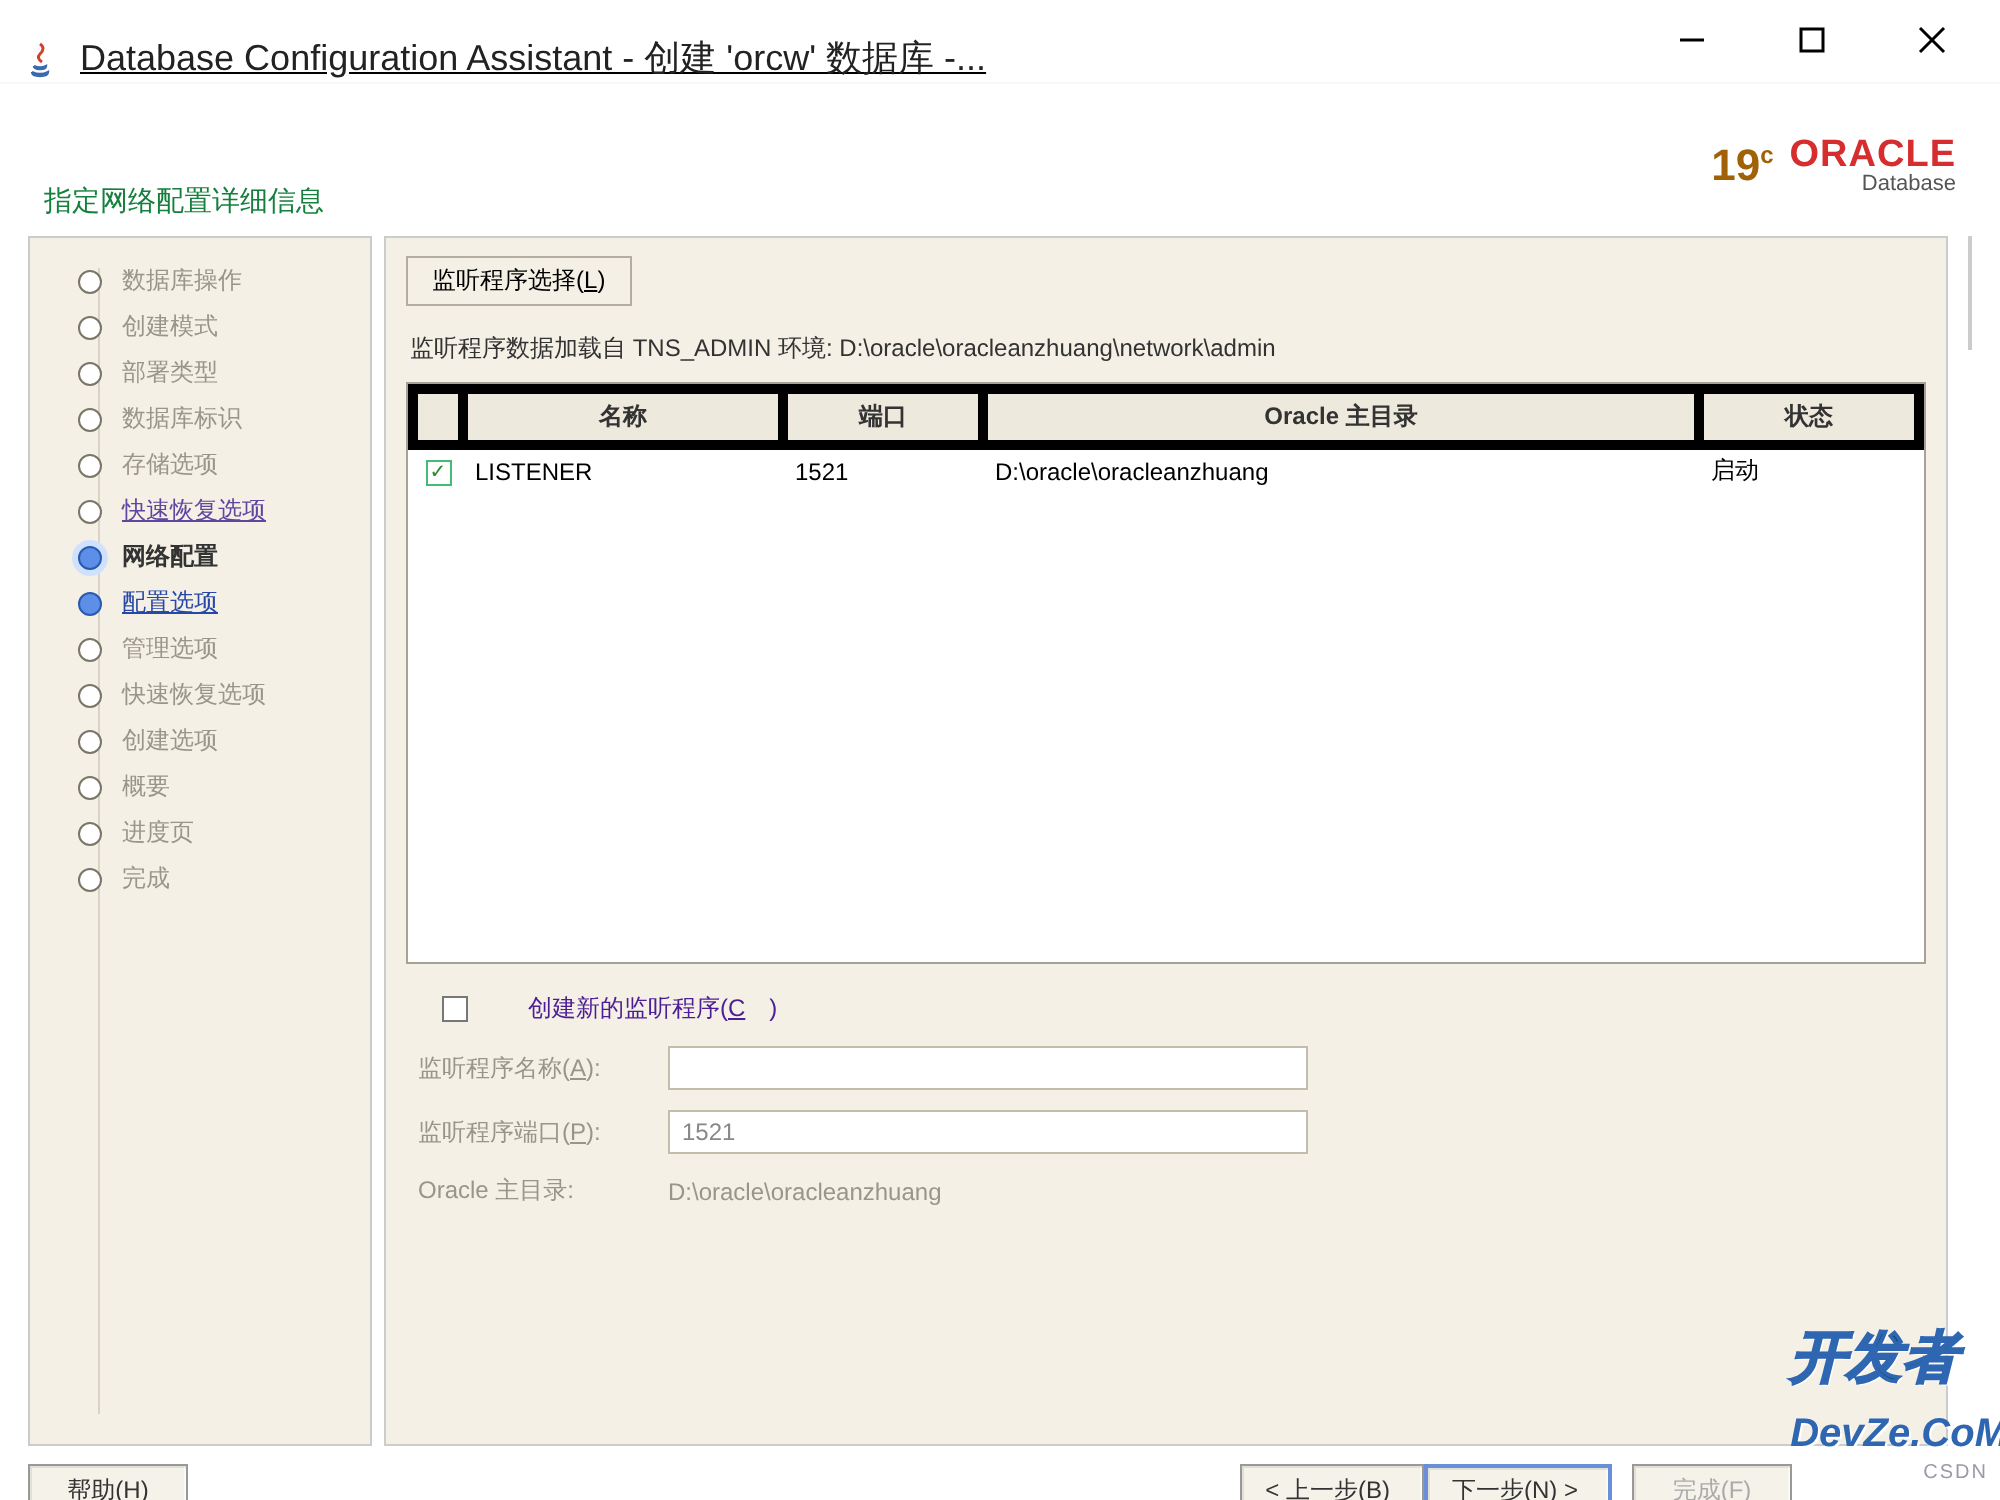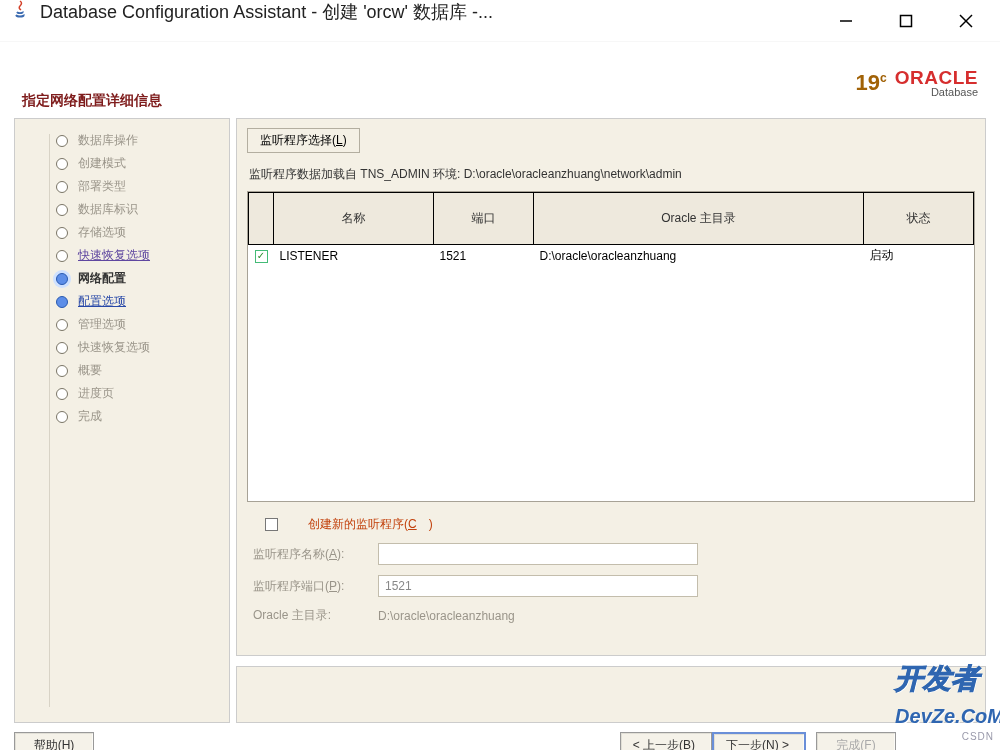--- a/index.html
+++ b/index.html
@@ -6,7 +6,7 @@
 body { background: #fff; width: 1000px; height: 750px; overflow: hidden; position: relative; }
 
 
-.titlebar { height: 42px; display: flex; align-items: flex-start; padding: 0 4px 0 10px; border-bottom: 1px solid rgba(0,0,0,0.03); }
+.titlebar { height: 42px; display: flex; align-items: flex-end; padding: 16px 4px 0 10px; border-bottom: 1px solid rgba(0,0,0,0.03); text-decoration: underline; }
 .titlebar .java-icon { width: 20px; height: 20px; margin-right: 10px; display: inline-flex; align-items: center; justify-content: center; }
 .titlebar .title { font-size: 18px; color: #222; flex: 1; }
 .win-controls { display: flex; align-items: center; }

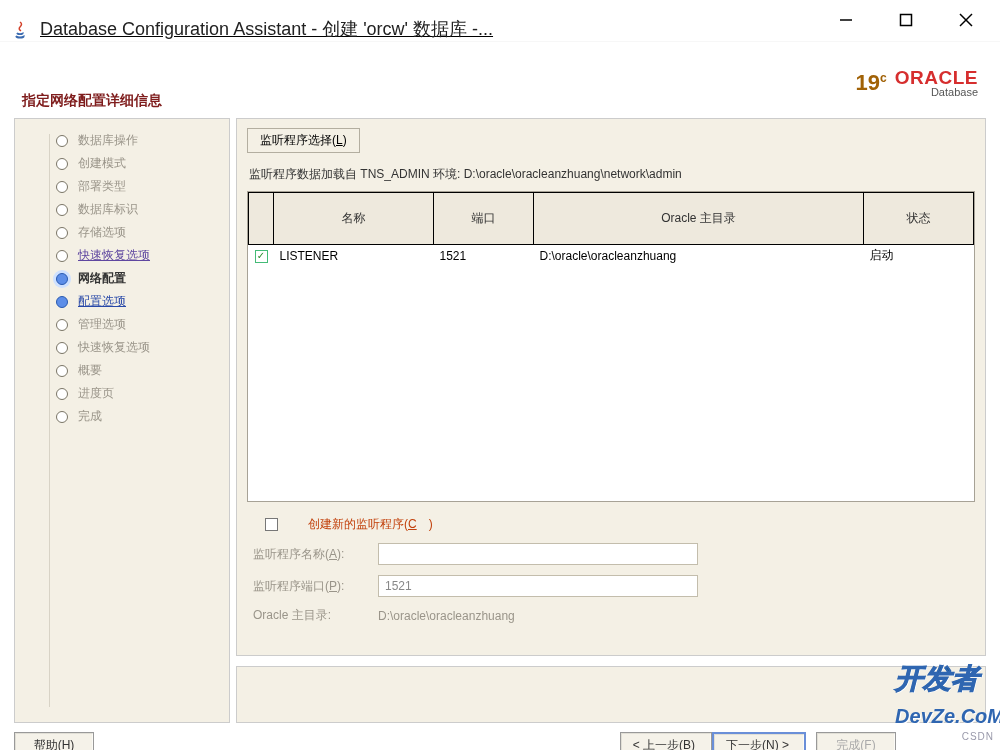--- a/index.html
+++ b/index.html
@@ -15,7 +15,7 @@
 
 
 .header { display: flex; align-items: center; padding: 14px 22px 8px 22px; }
-.page-title { font-size: 14px; font-weight: bold; color: #7f1d1d; margin-top: 36px; }
+.page-title { font-size: 14px; font-weight: normal; color: #15803d; margin-top: 36px; }
 .brand { margin-left: auto; display: flex; align-items: center; gap: 8px; }
 .brand-19c { font-family: Georgia, serif; font-weight: bold; font-size: 22px; color: #a16207; }
 .brand-19c sup { font-size: 12px; }

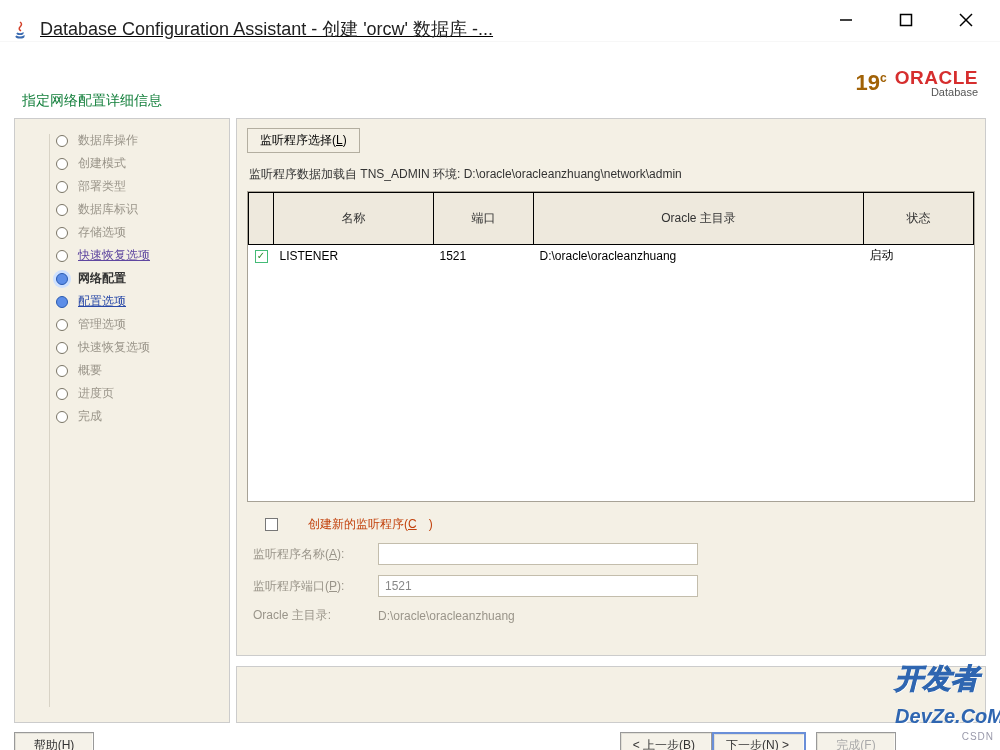--- a/index.html
+++ b/index.html
@@ -26,7 +26,7 @@
 
 .body { display: flex; height: 605px; padding: 0 14px 0 14px; }
 
-.sidebar { width: 216px; border: 1px solid #ccc; background: #f4f0e5; margin-right: 6px; padding: 10px 17px; position: relative; }
+.sidebar { width: 172px; border: 1px solid #ccc; background: #f4f0e5; margin-right: 6px; padding: 10px 0; position: relative; }
 .sidebar::before { content:""; position: absolute; left: 34px; top: 15px; bottom: 15px; width: 1px; background: #d8d3c6; }
 .side-item { display: flex; align-items: center; gap: 10px; padding: 3px 8px 3px 24px; font-size: 12px; position: relative; }
 .side-item .dot { width: 12px; height: 12px; border-radius: 50%; border: 1px solid #7a7566; background: #fff; z-index: 1; flex: 0 0 12px; }

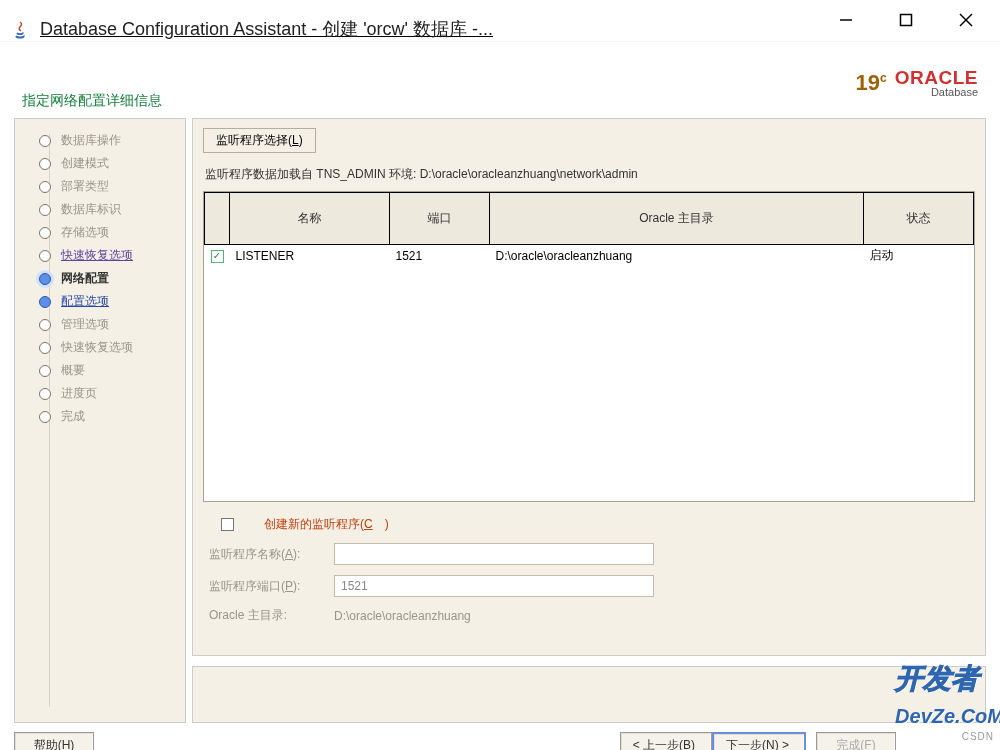--- a/index.html
+++ b/index.html
@@ -37,7 +37,7 @@
 .side-item.next .dot { background: #5d8ee8; border-color: #2a5ab0; }
 .side-item.next a { color: #2848a8; text-decoration: underline; }
 
-.main { flex: 1; display: flex; flex-direction: column; gap: 10px; }
+.main { flex: 1; display: flex; flex-direction: row; gap: 10px; }
 
 .panel { border: 1px solid #ccc; background: #f4f0e5; position: relative; }
 .main-panel { flex: 1; padding: 8px 10px 10px 10px; }

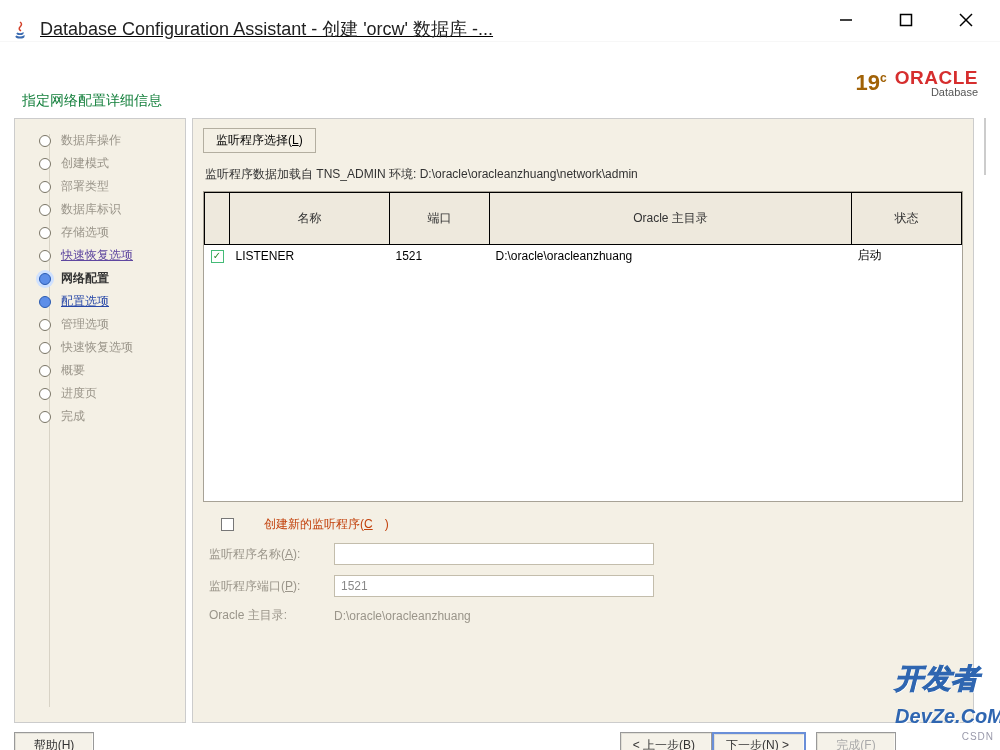--- a/index.html
+++ b/index.html
@@ -47,7 +47,7 @@
 
 .table-wrap { border: 1px solid #a7a296; background: #fff; }
 .table { width: 100%; border-collapse: collapse; font-size: 12px; }
-.table th { background: #eee9dd; border: 1px solid #000000; padding: 17px 6px; font-weight: normal; color: #333; }
+.table th { background: #eee9dd; border: 5px solid #000000; padding: 3px 6px; font-weight: bold; color: #333; }
 .table td { padding: 2px 6px; }
 .table td.chk { width: 24px; }
 .table .chkbox { width: 13px; height: 13px; border: 1px solid #4b7; display: inline-flex; align-items: center; justify-content: center; background: #fff; }

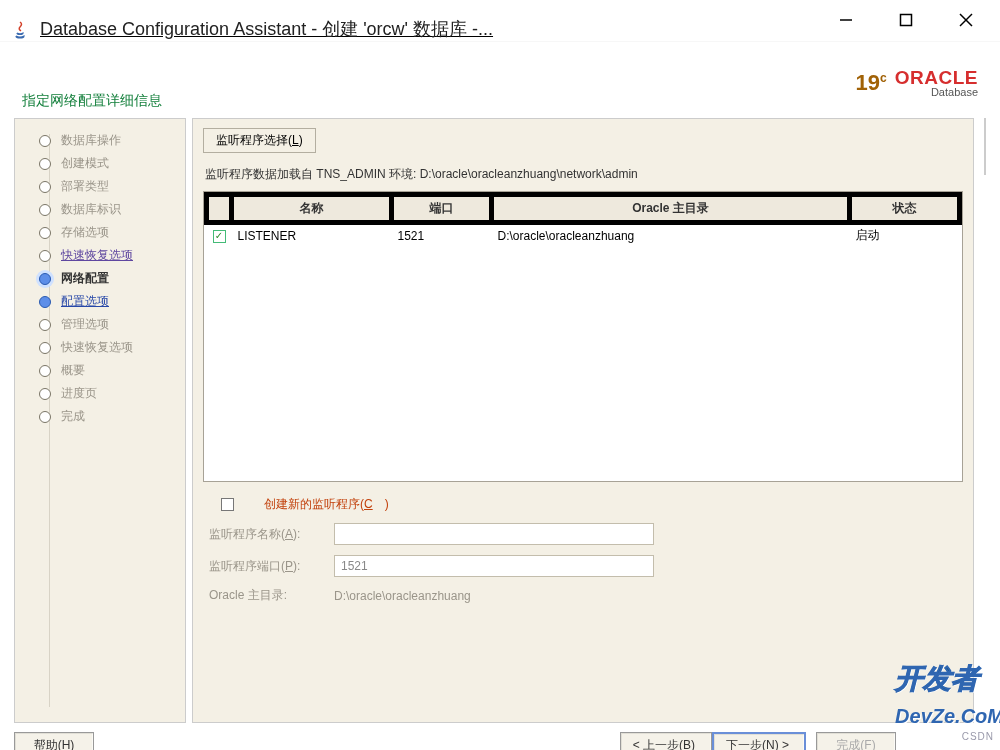--- a/index.html
+++ b/index.html
@@ -162,6 +162,10 @@
       <div class="side-item disabled">
         <span class="dot"></span>
         <span class="lbl">快速恢复选项</span>
+      </div>
+      <div class="side-item disabled">
+        <span class="dot"></span>
+        <span class="lbl">创建选项</span>
       </div>
       <div class="side-item disabled">
         <span class="dot"></span>

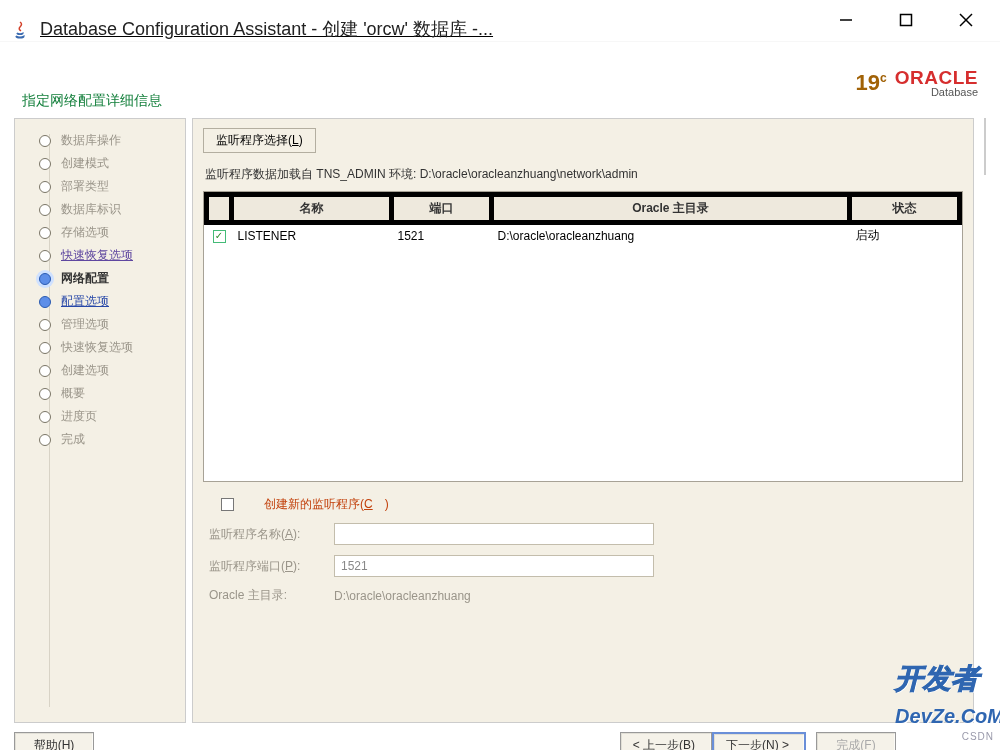--- a/index.html
+++ b/index.html
@@ -62,7 +62,7 @@
 .form-row .static { color: #9a958a; }
 .chk-row { display: flex; align-items: center; gap: 6px; margin: 4px 0 10px 6px; }
 .chk-row .cbox { width: 13px; height: 13px; border: 1px solid #777; background: #fff; display: inline-block; }
-.chk-row span { font-size: 12px; color: #c2410c; margin-left: 12px; }
+.chk-row span { font-size: 12px; color: #4c1d95; margin-left: 12px; }
 
 .msg-panel { height: 57px; }
 

